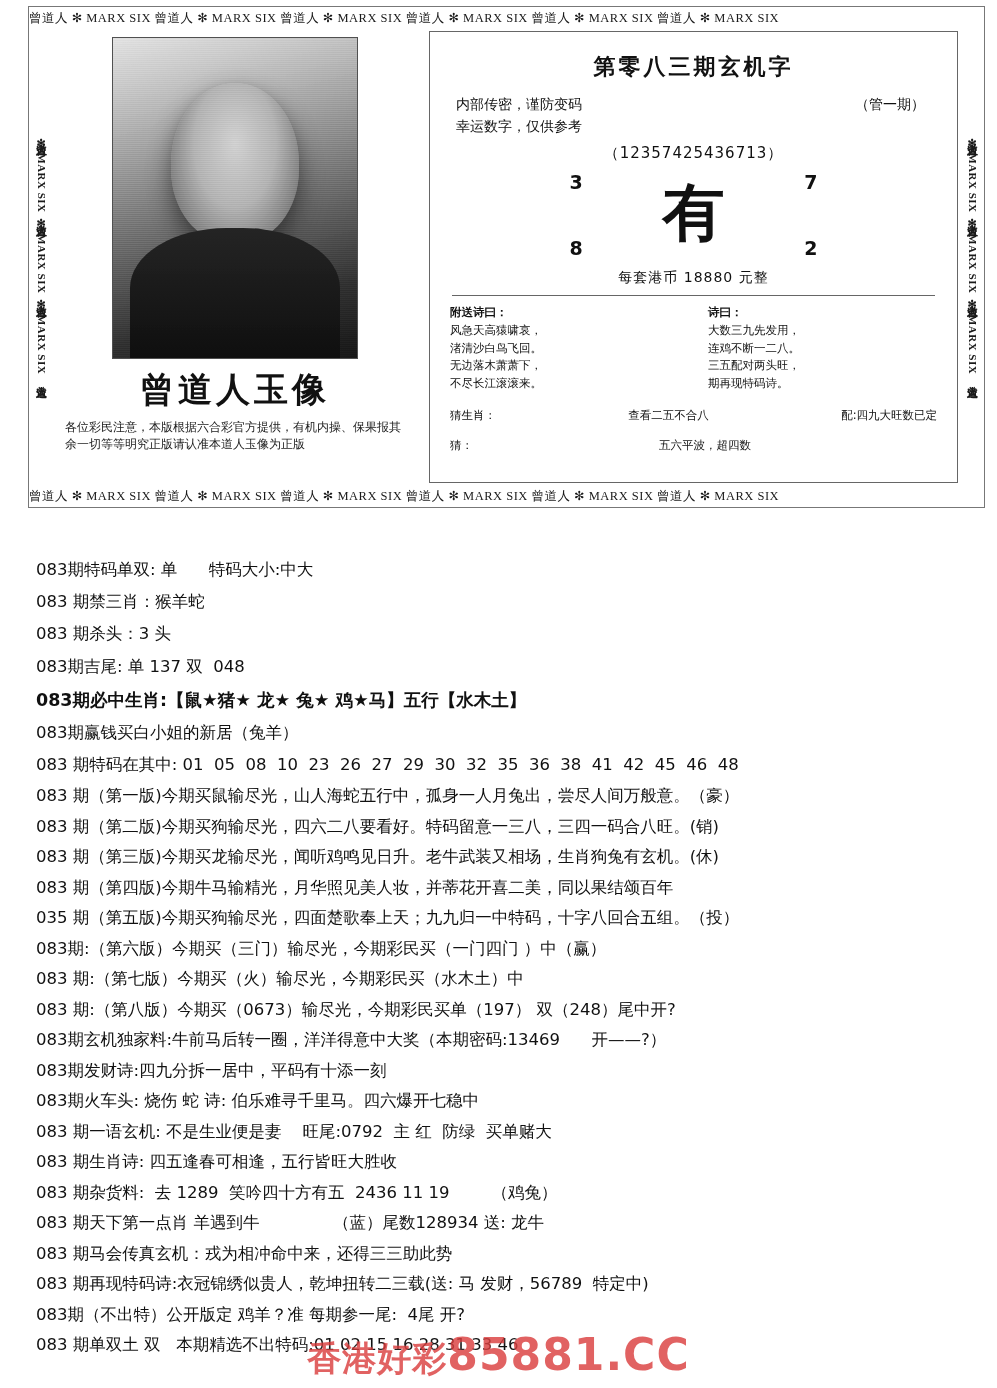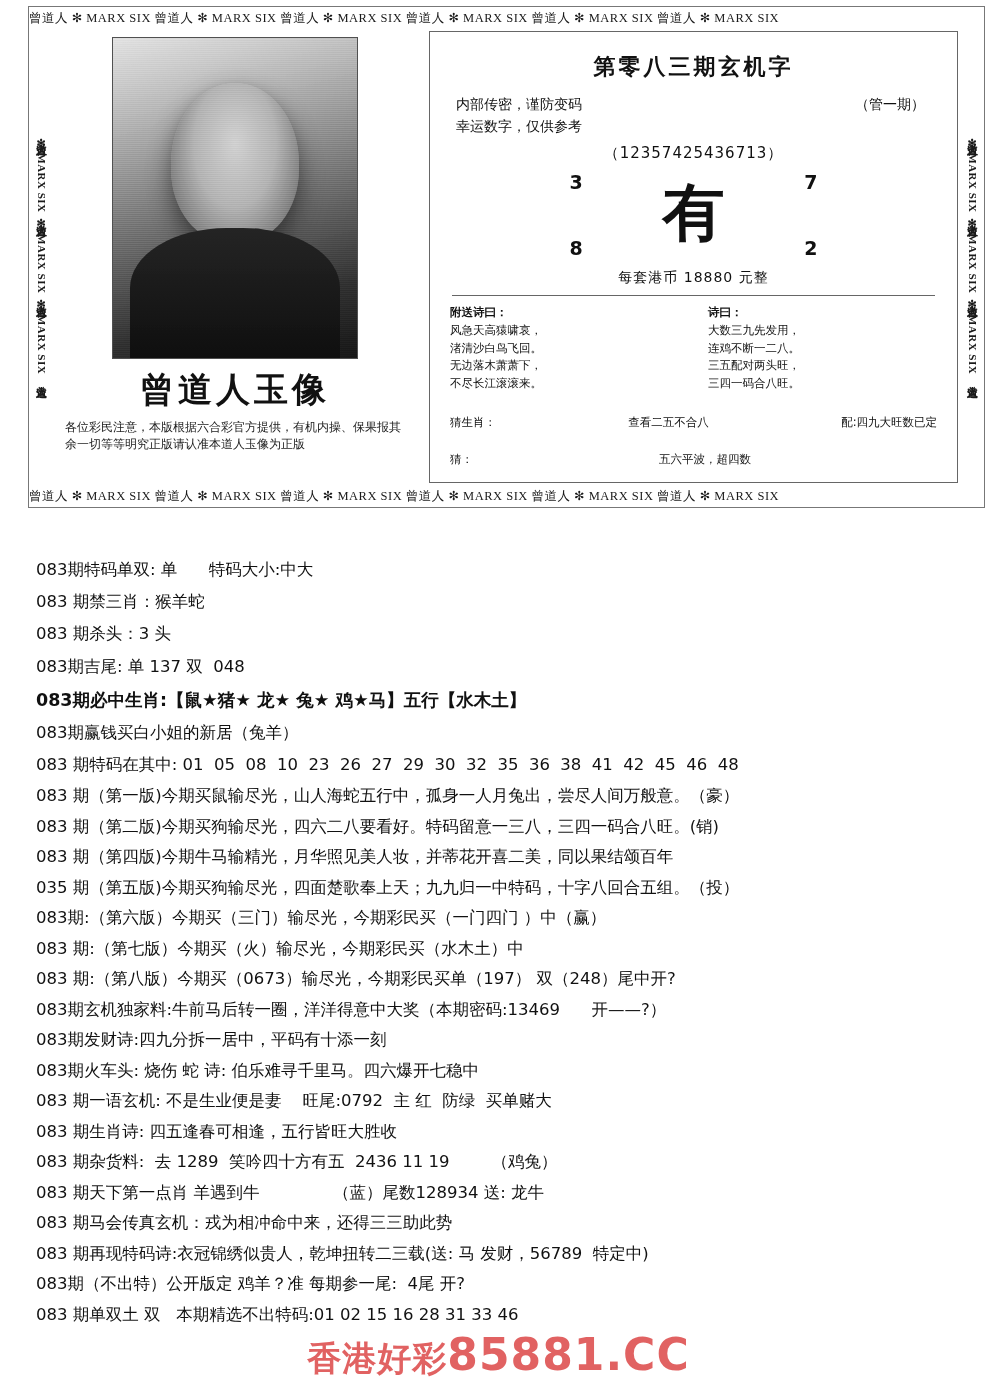--- a/index.html
+++ b/index.html
@@ -300,7 +300,7 @@
           <div>大数三九先发用，</div>
           <div>连鸡不断一二八。</div>
           <div>三五配对两头旺，</div>
-          <div>三四一码合八旺。</div>
+          <div>期再现特码诗。</div>
         </div>
       </div>
 

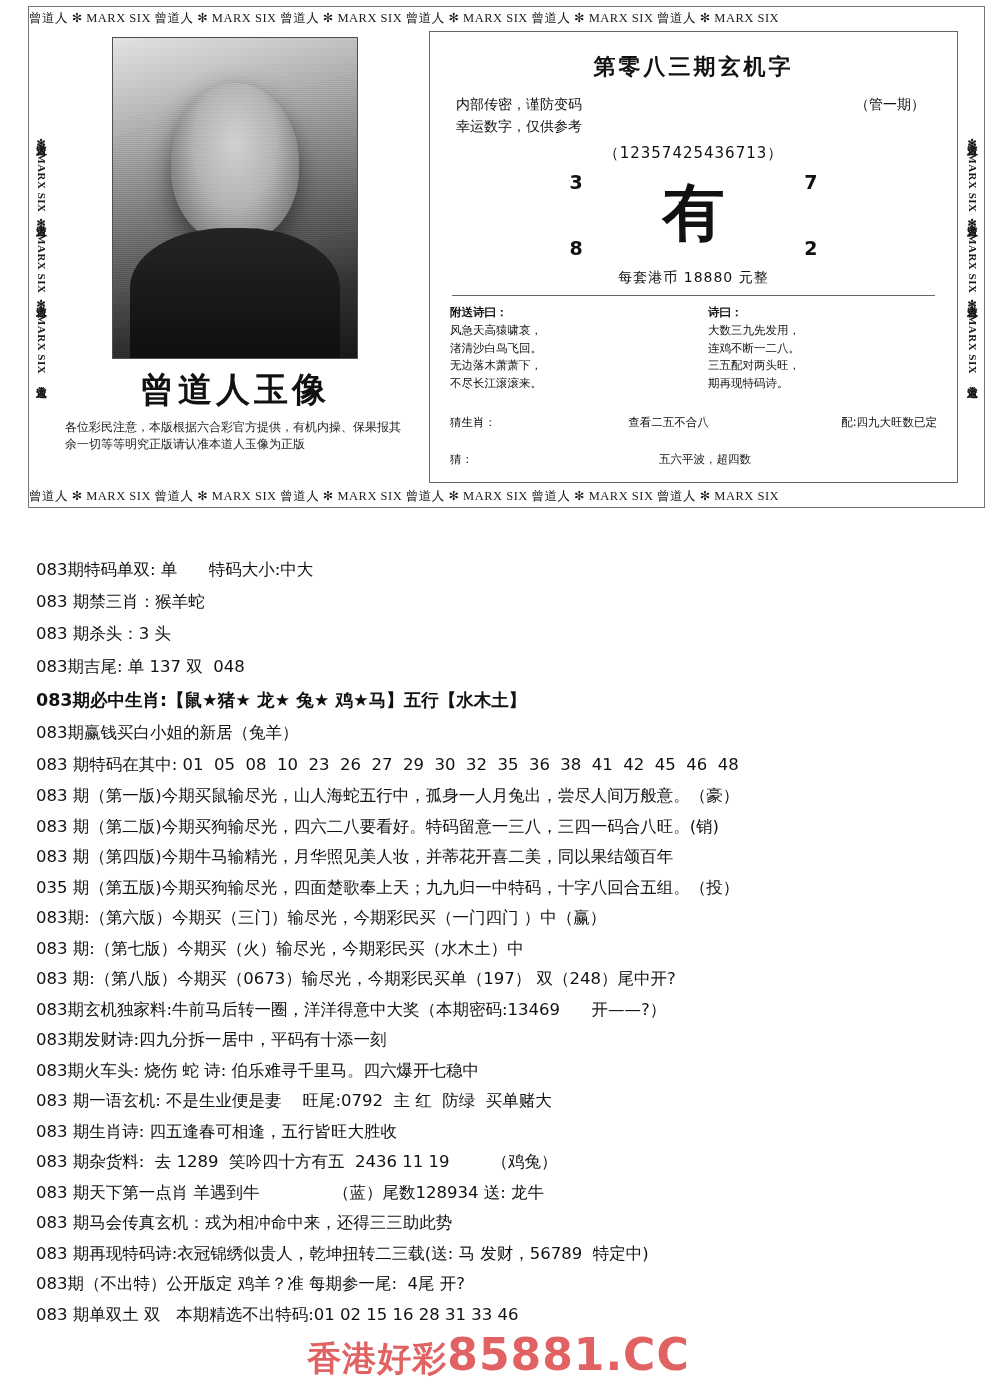--- a/index.html
+++ b/index.html
@@ -204,7 +204,7 @@
     display: flex;
     justify-content: space-between;
     font-size: 11.5px;
-    margin-top: 22px;
+    margin-top: 15px;
   }
 
   

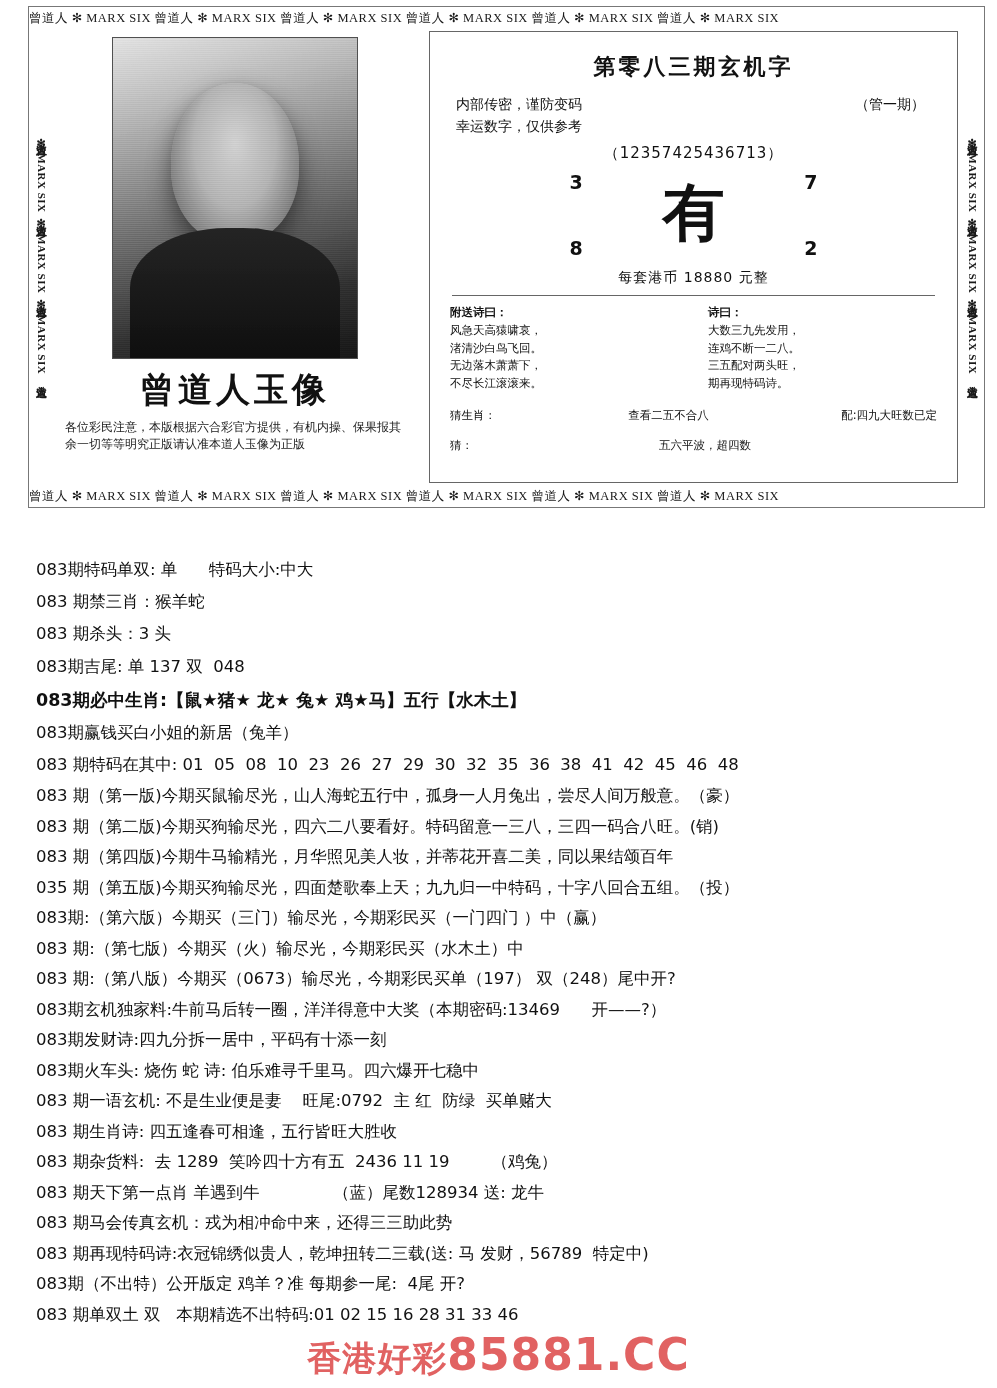--- a/index.html
+++ b/index.html
@@ -329,6 +329,7 @@
   <div class="line">083 期特码在其中: 01  05  08  10  23  26  27  29  30  32  35  36  38  41  42  45  46  48</div>
   <div class="line tight">083 期（第一版)今期买鼠输尽光，山人海蛇五行中，孤身一人月兔出，尝尽人间万般意。（豪）</div>
   <div class="line tight">083 期（第二版)今期买狗输尽光，四六二八要看好。特码留意一三八，三四一码合八旺。(销)</div>
+  <div class="line tight">083 期（第三版)今期买龙输尽光，闻听鸡鸣见日升。老牛武装又相场，生肖狗兔有玄机。(休)</div>
   <div class="line tight">083 期（第四版)今期牛马输精光，月华照见美人妆，并蒂花开喜二美，同以果结颂百年</div>
   <div class="line tight">035 期（第五版)今期买狗输尽光，四面楚歌奉上天；九九归一中特码，十字八回合五组。（投）</div>
   <div class="line tight">083期:（第六版）今期买（三门）输尽光，今期彩民买（一门四门 ）中（赢）</div>

